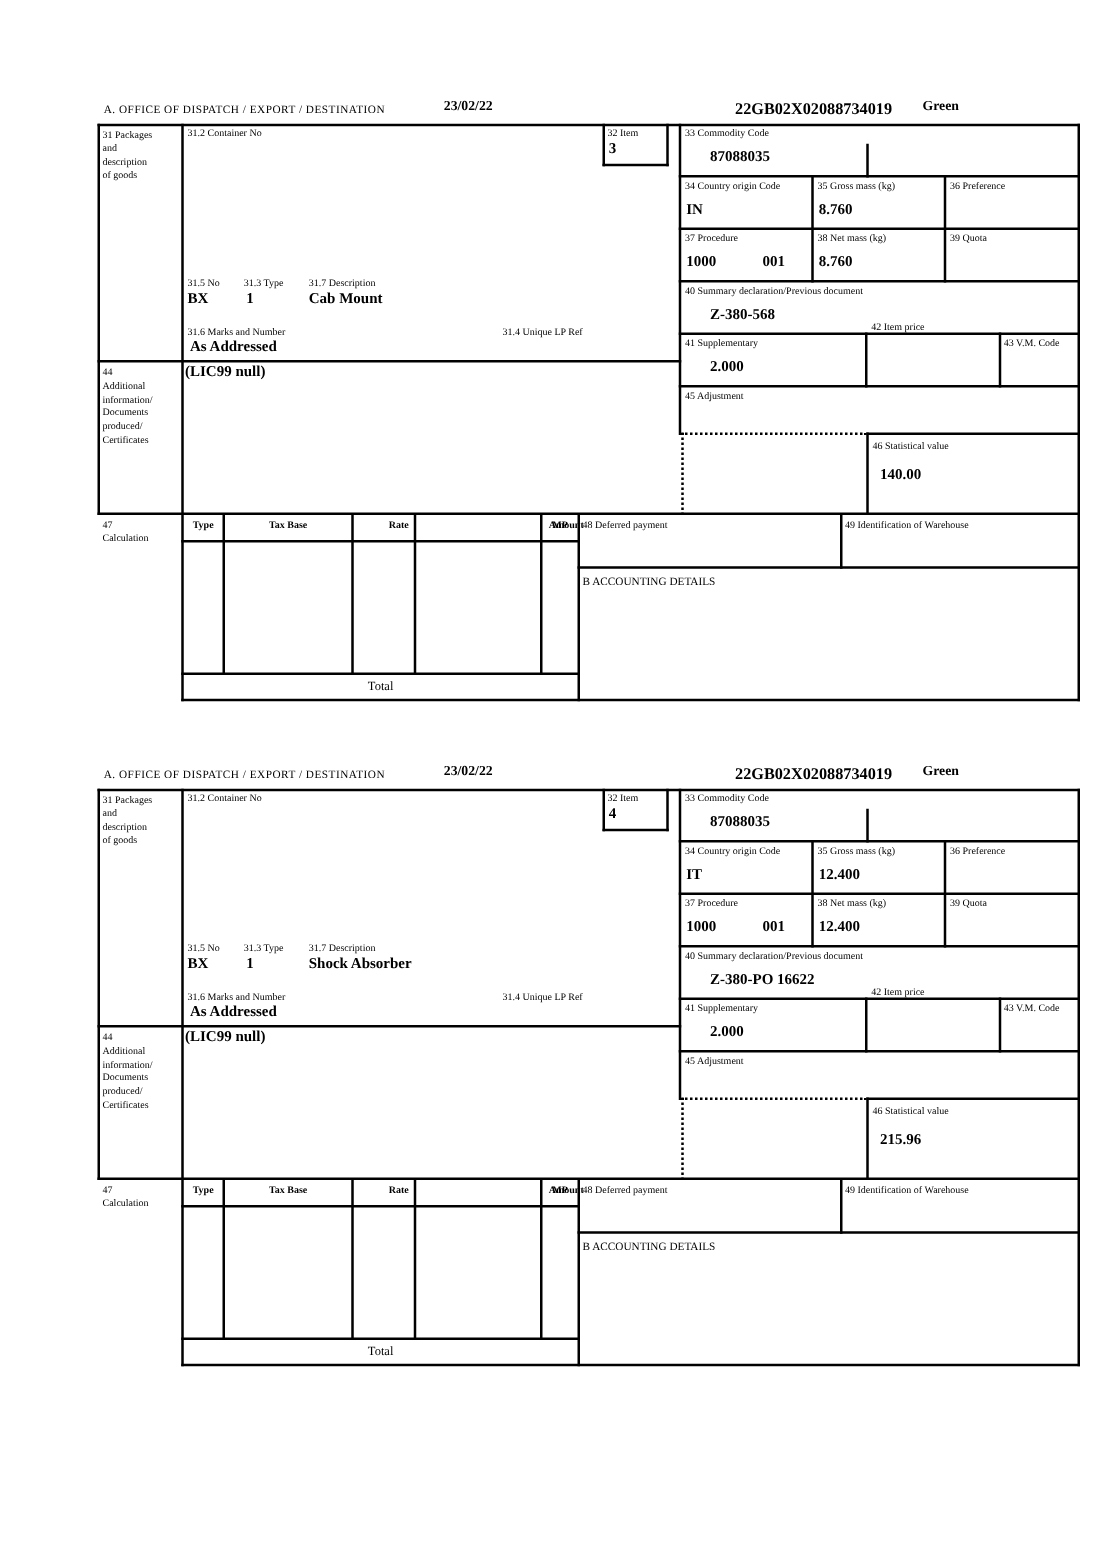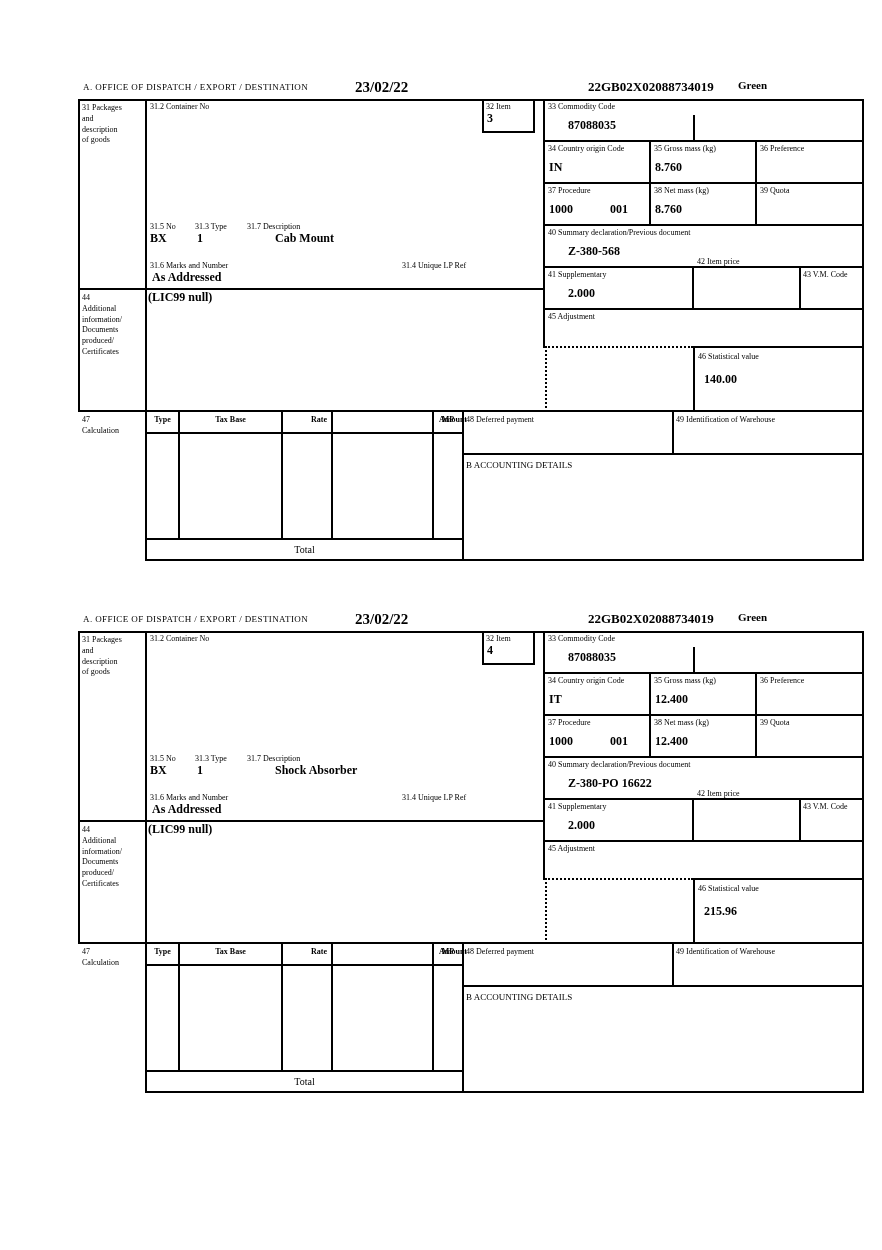--- a/index.html
+++ b/index.html
@@ -49,7 +49,7 @@
   .lbl{position:absolute;font-size:8px;font-weight:normal;line-height:1.35;white-space:pre-line;}
   .val{position:absolute;font-size:12px;font-weight:bold;white-space:pre;}
   .p-office{left:83px;top:3px;font-size:9px;letter-spacing:.4px;}
-  .p-date{left:355px;top:1px;font-size:15px;}
+  .p-date{left:355px;top:1px;font-size:11px;}
   .p-ref{left:588px;top:1px;font-size:13px;}
   .p-green{left:738px;top:1px;font-size:11px;}
   .l31{left:82px;top:25px;width:60px;}

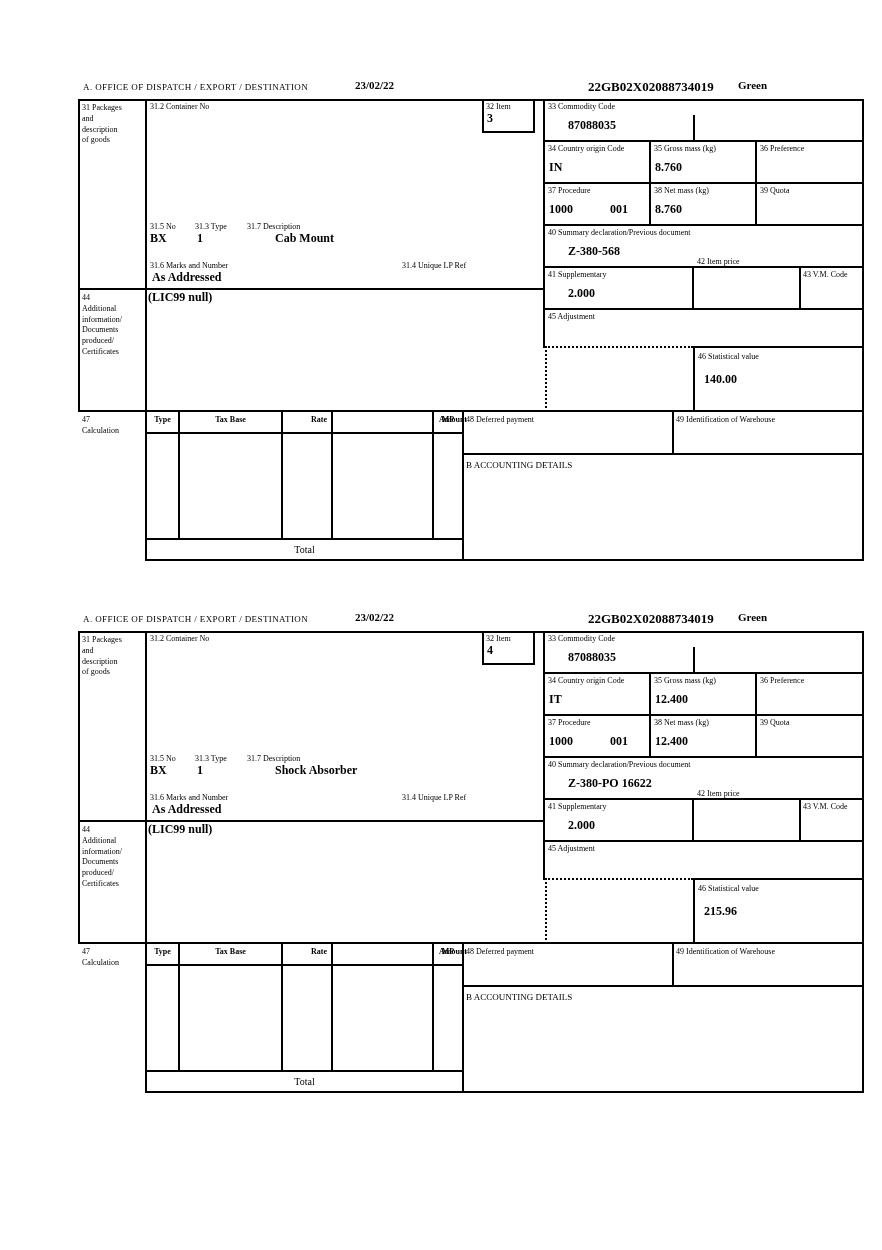--- a/index.html
+++ b/index.html
@@ -63,7 +63,7 @@
   .l38{left:654px;top:108px;}  .v38{left:655px;top:124px;}
   .l39{left:760px;top:108px;}
   .l31_5{left:150px;top:144px;} .l31_3{left:195px;top:144px;} .l31_7{left:247px;top:144px;}
-  .v-no{left:150px;top:153px;}  .v-type{left:197px;top:153px;} .v-desc{left:247px;top:153px;margin-left:28px;}
+  .v-no{left:150px;top:153px;}  .v-type{left:197px;top:153px;} .v-desc{left:247px;top:153px;}
   .l40{left:548px;top:150px;}  .v40{left:568px;top:166px;}
   .l31_6{left:150px;top:183px;} .l31_4{left:402px;top:183px;}
   .v-marks{left:152px;top:192px;}

